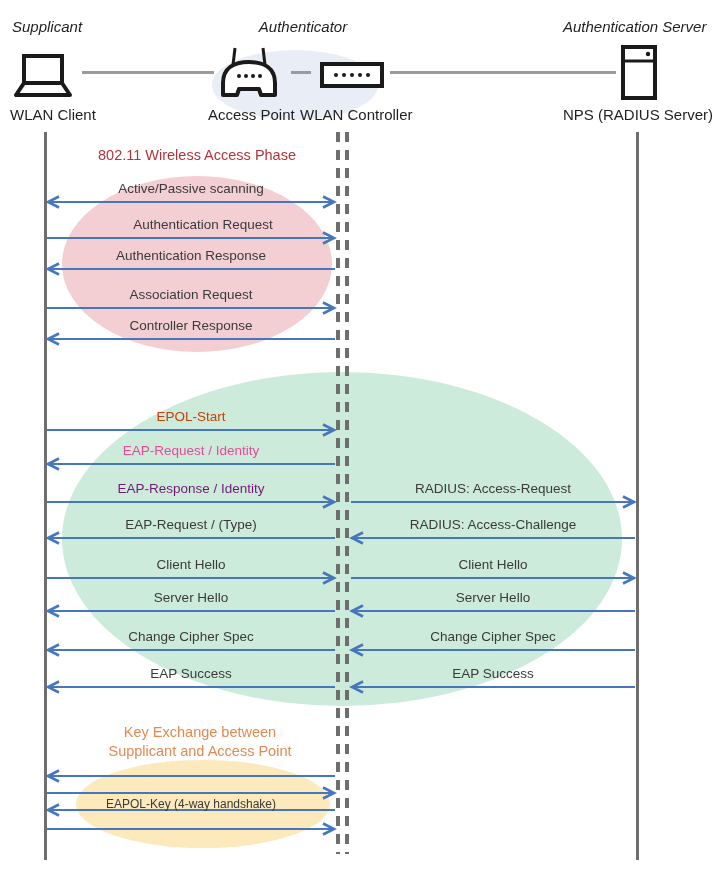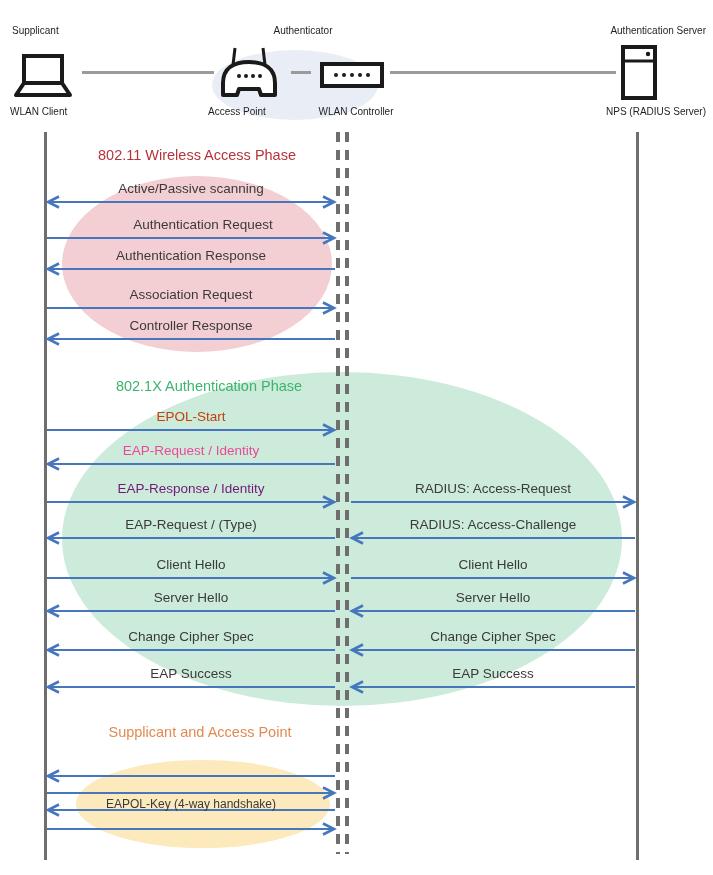--- a/index.html
+++ b/index.html
@@ -14,7 +14,7 @@
     background:repeating-linear-gradient(to bottom,#6e6e6e 0 10px,transparent 10px 18px);
   }
   .connector{position:absolute;height:3px;background:#9b9b9b;z-index:1;}
-  .role-label{position:absolute;top:25px;font-size:10px;color:#1f1f1f;white-space:nowrap;z-index:3;}
+  .role-label{position:absolute;top:18px;font-size:15px;color:#1f1f1f;white-space:nowrap;z-index:3;font-style:italic;}
   .device-label{position:absolute;top:106px;font-size:10px;color:#1f1f1f;white-space:nowrap;z-index:3;}
   .icon{position:absolute;z-index:3;line-height:0;}
   .phase-title{position:absolute;font-size:14.5px;text-align:center;white-space:nowrap;z-index:3;line-height:18.5px;}

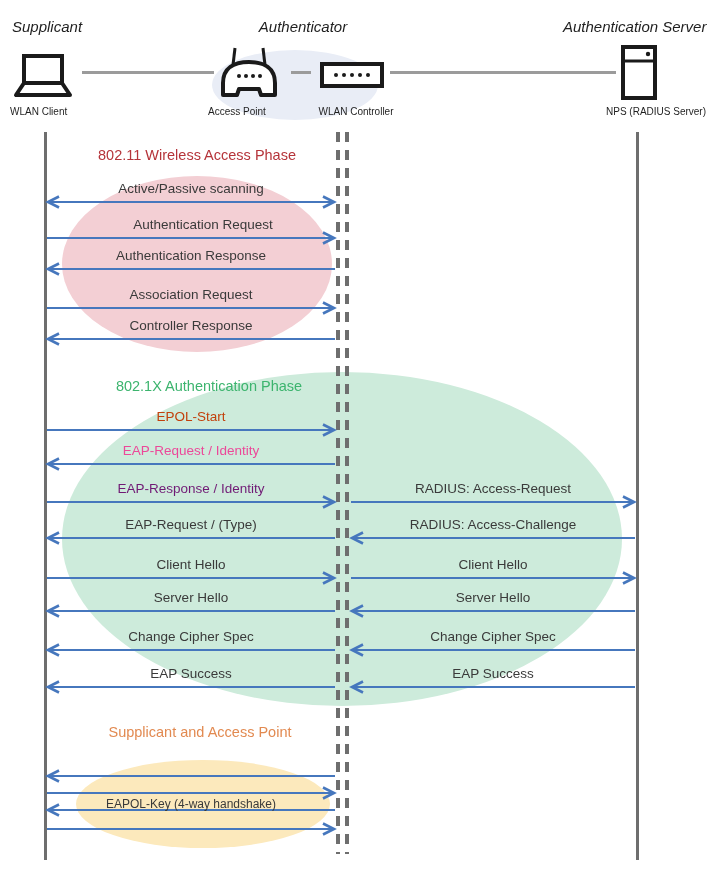--- a/index.html
+++ b/index.html
@@ -15,7 +15,7 @@
   }
   .connector{position:absolute;height:3px;background:#9b9b9b;z-index:1;}
   .role-label{position:absolute;top:18px;font-size:15px;color:#1f1f1f;white-space:nowrap;z-index:3;font-style:italic;}
-  .device-label{position:absolute;top:106px;font-size:10px;color:#1f1f1f;white-space:nowrap;z-index:3;}
+  .device-label{position:absolute;top:106px;font-size:15px;color:#1f1f1f;white-space:nowrap;z-index:3;}
   .icon{position:absolute;z-index:3;line-height:0;}
   .phase-title{position:absolute;font-size:14.5px;text-align:center;white-space:nowrap;z-index:3;line-height:18.5px;}
   .msg-label{

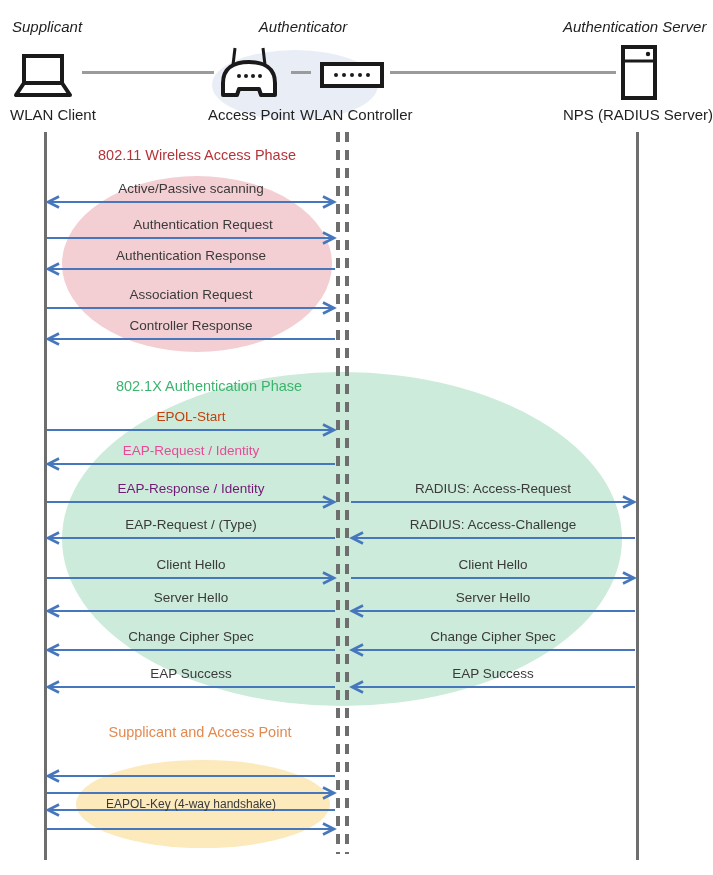--- a/index.html
+++ b/index.html
@@ -91,7 +91,6 @@
   <div class="lifeline" style="left:636px;top:132px;height:728px;"></div>
 
   <div class="phase-title" style="left: 82px; top: 146px; width: 230px; color: rgb(181, 52, 58);">802.11 Wireless Access Phase</div>
-  <div class="phase-title" style="left: 94px; top: 377px; width: 230px; color: rgb(60, 180, 110);">802.1X Authentication Phase</div>
   <div class="phase-title" style="left: 85px; top: 723px; width: 230px; color: rgb(226, 138, 81);">
     <div>Supplicant and Access Point</div>
   </div>

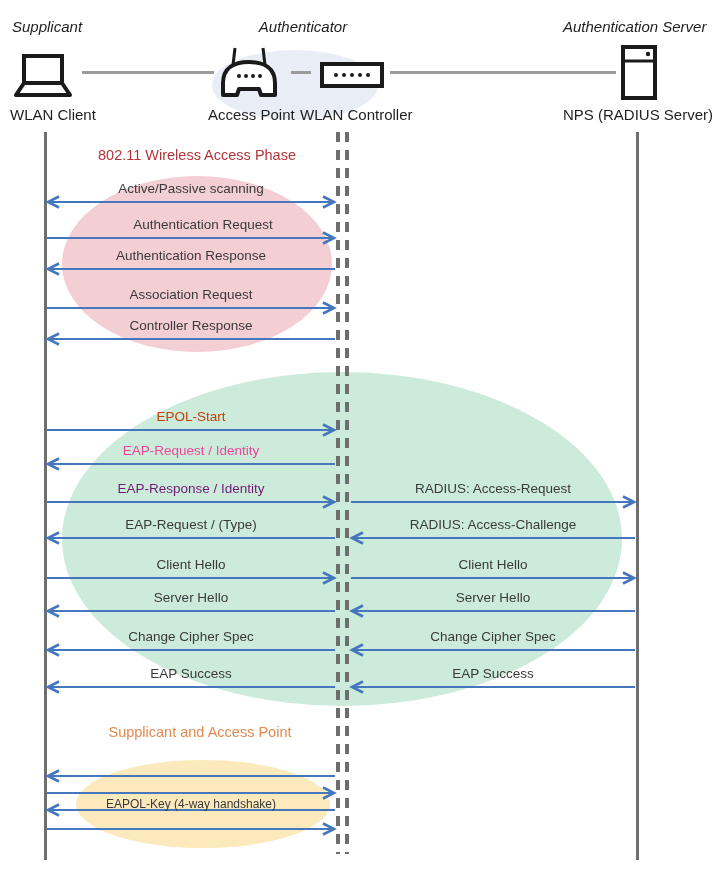--- a/index.html
+++ b/index.html
@@ -92,6 +92,7 @@
 
   <div class="phase-title" style="left: 82px; top: 146px; width: 230px; color: rgb(181, 52, 58);">802.11 Wireless Access Phase</div>
   <div class="phase-title" style="left: 85px; top: 723px; width: 230px; color: rgb(226, 138, 81);">
+    <div>Key Exchange between</div>
     <div>Supplicant and Access Point</div>
   </div>
 

